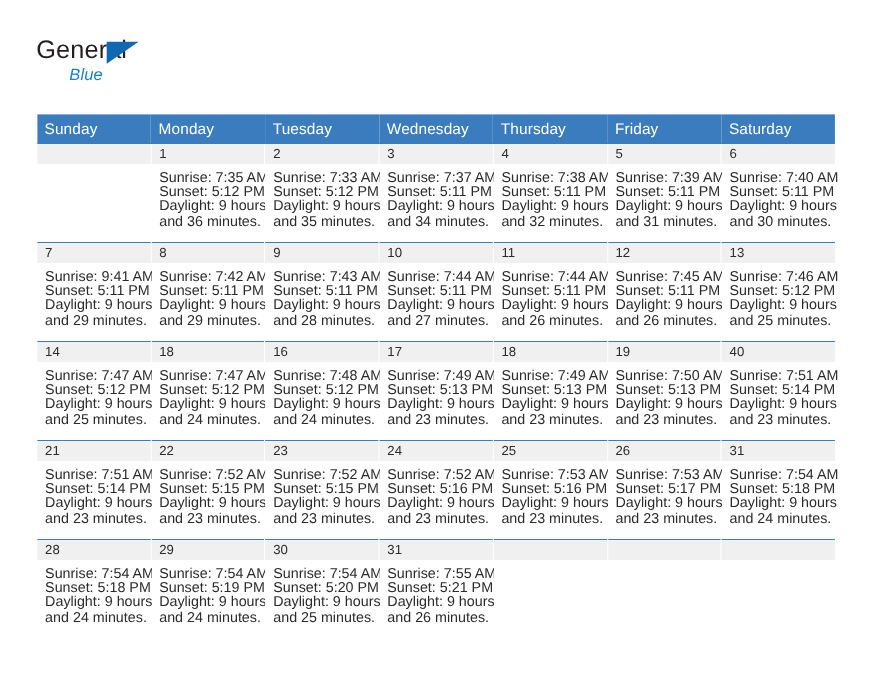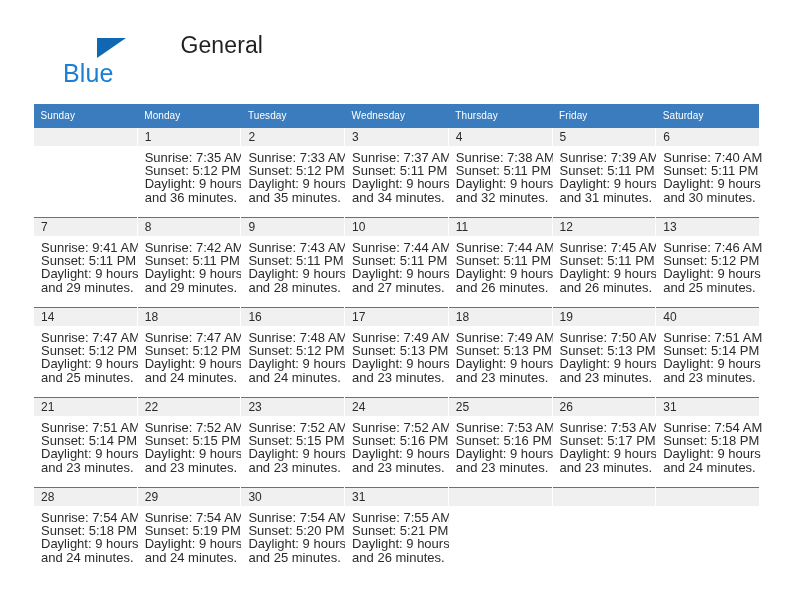--- a/index.html
+++ b/index.html
@@ -45,7 +45,6 @@
     letter-spacing: 0.1px;
     color: #231f20;
     height: 26px;
-    text-align: right;
   }
   .brand-general {
     display: inline-block;

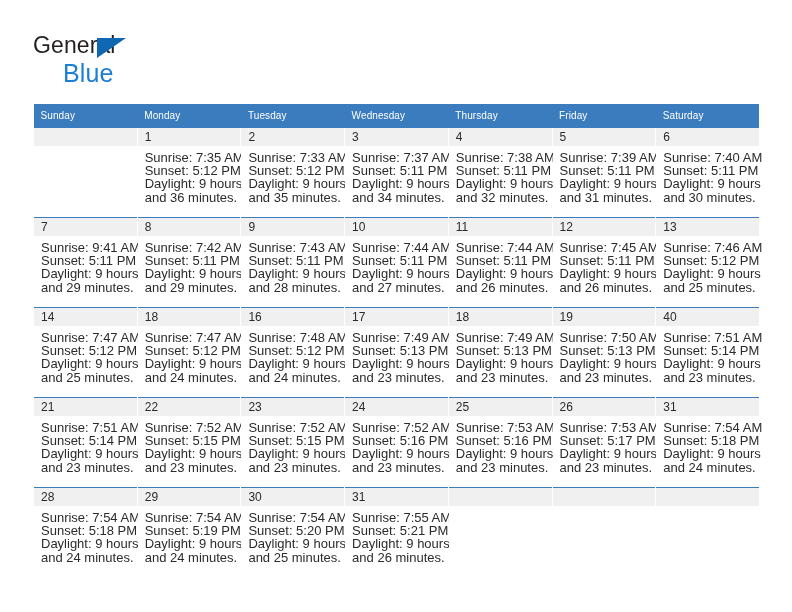--- a/index.html
+++ b/index.html
@@ -60,11 +60,12 @@
     border-bottom: 20px solid transparent;
   }
   .brand-row2 {
-    font-size: 25px;
+    font-size: 15px;
     color: #1b7fd4;
     margin-left: 30px;
     margin-top: 1px;
     letter-spacing: 0.1px;
+    font-style: italic;
   }
   .title-block {
     position: absolute;

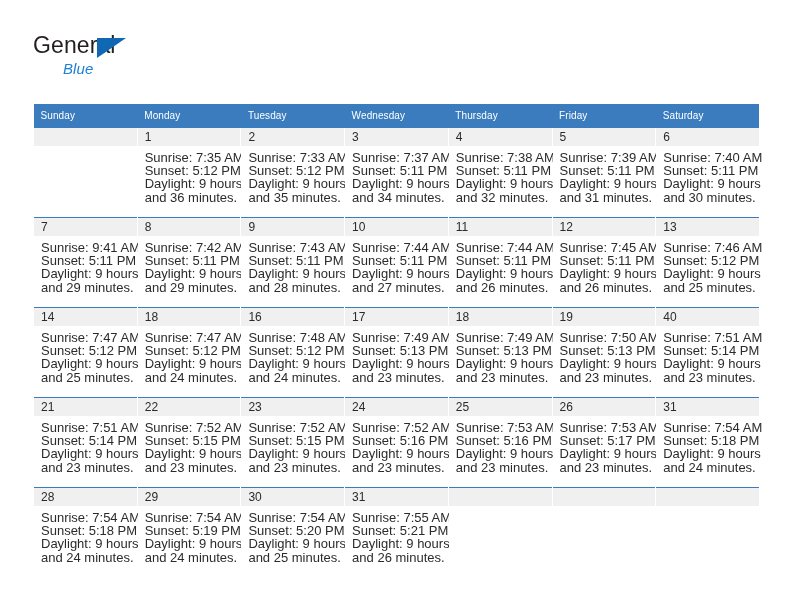--- a/index.html
+++ b/index.html
@@ -101,7 +101,7 @@
   .calendar thead th {
     background: #3a7cbe;
     color: #ffffff;
-    font-size: 10px;
+    font-size: 14px;
     font-weight: normal;
     text-align: left;
     padding: 5px 0 5px 7px;

